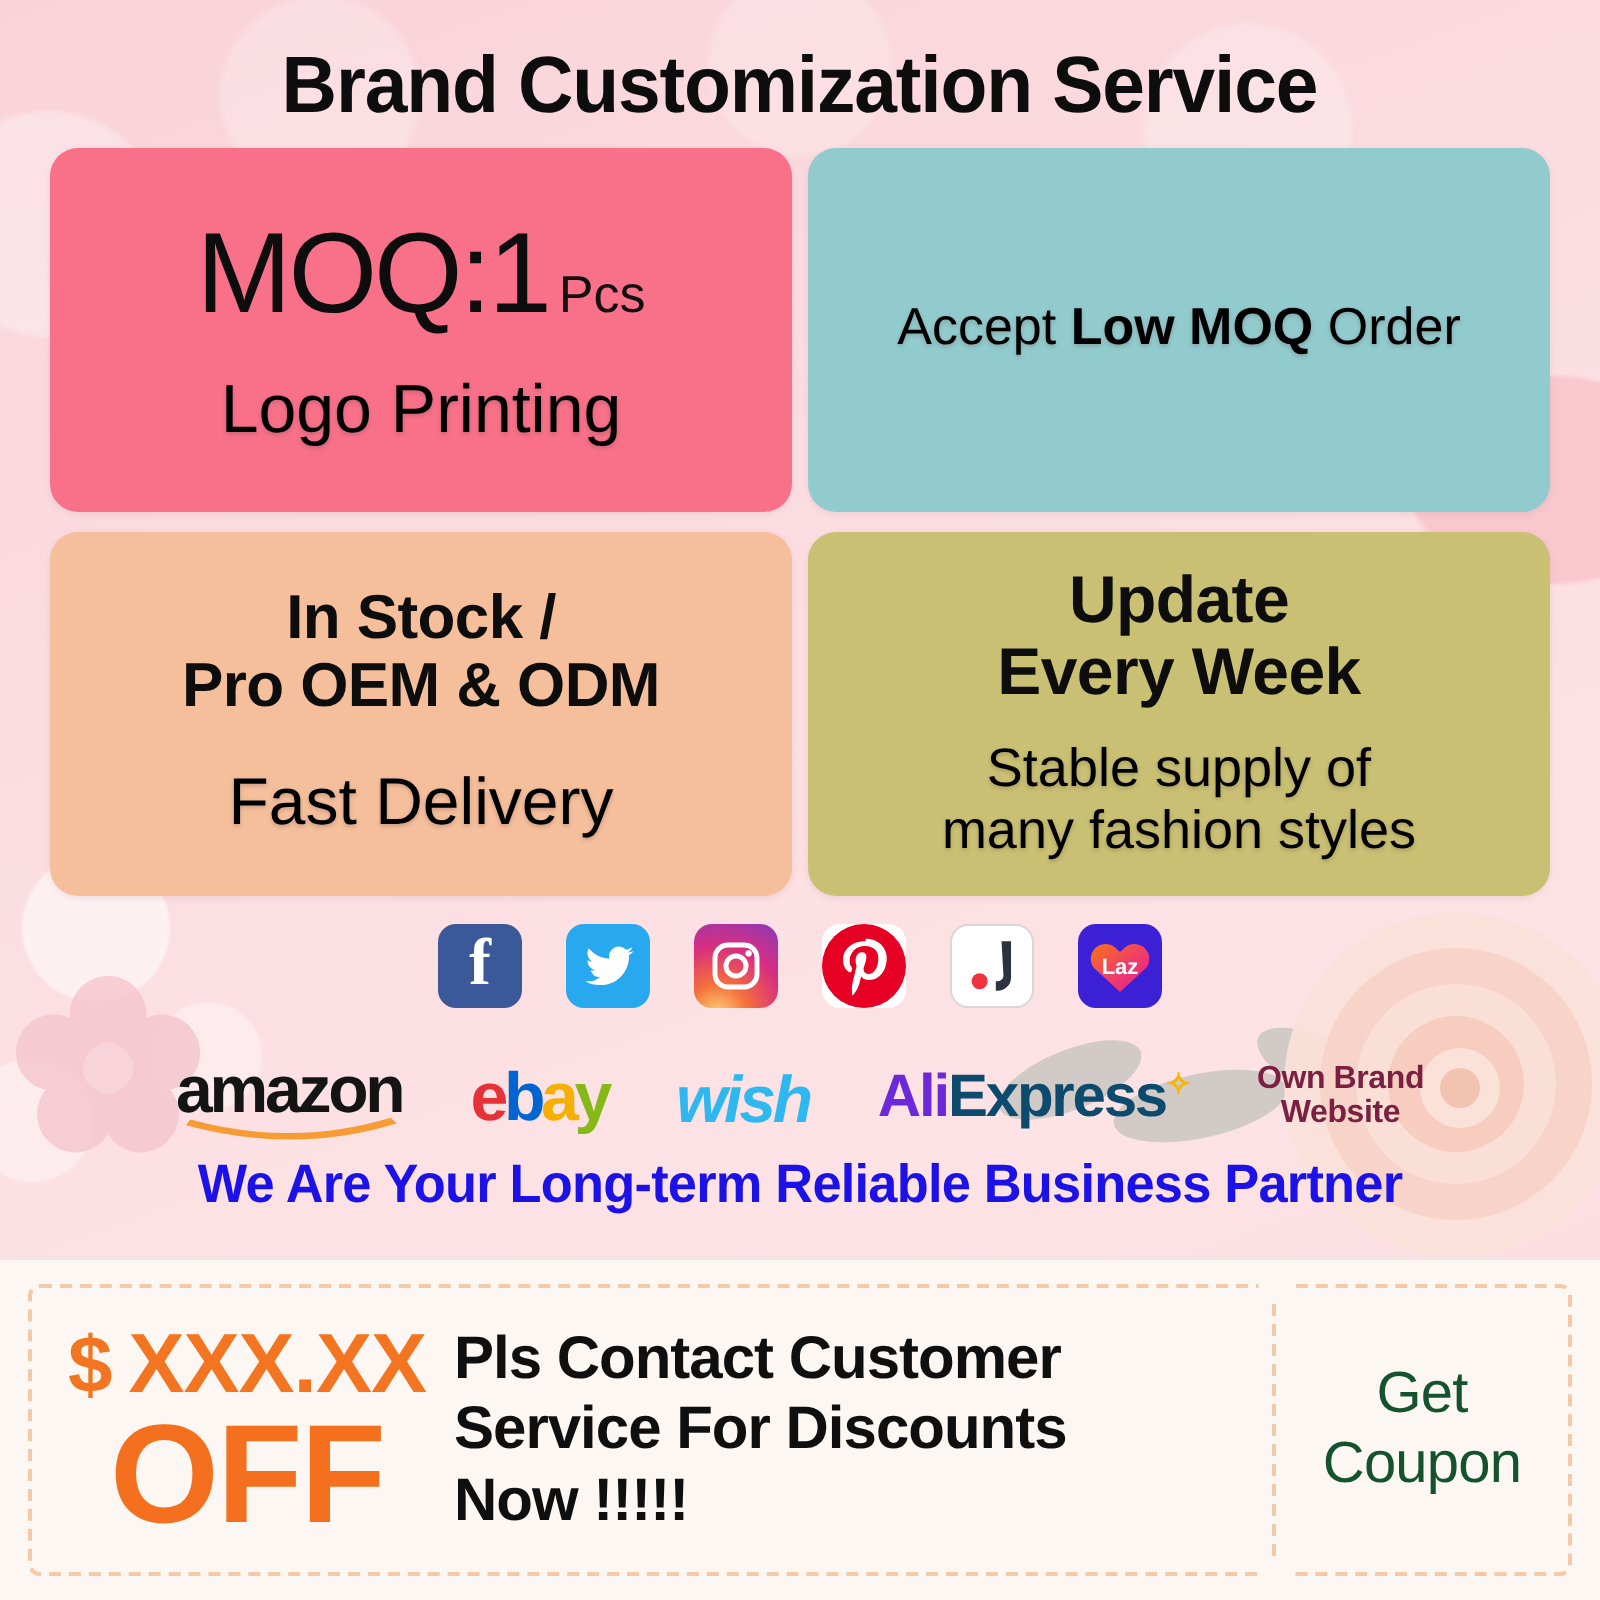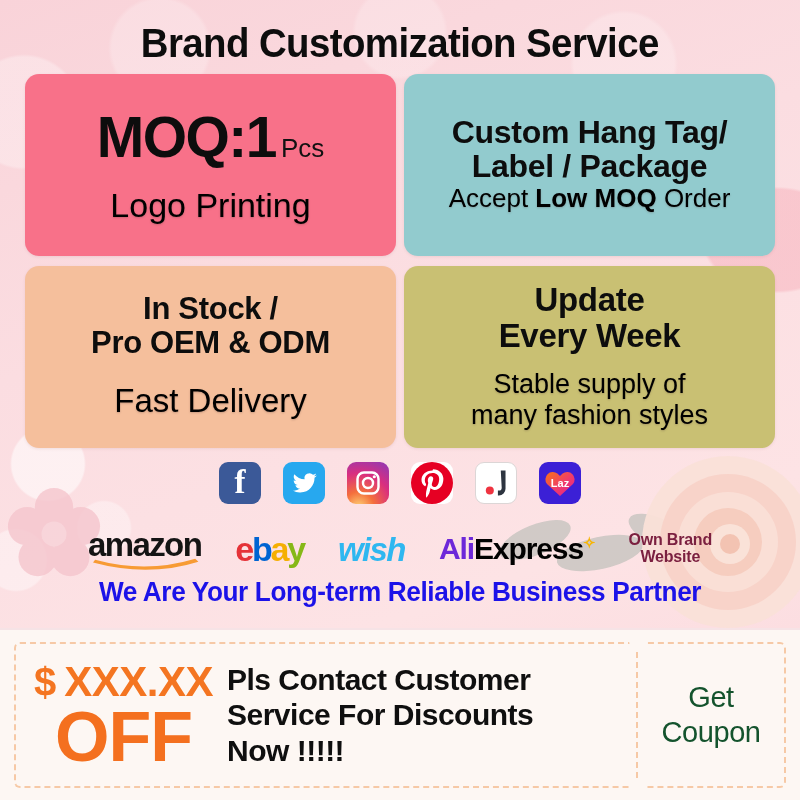--- a/index.html
+++ b/index.html
@@ -128,7 +128,7 @@
     justify-content: center;
     gap: 2px;
   }
-  .moq-big { font-size: 57px; font-weight: bold; color: #0d0d0d; letter-spacing: -1.5px; }
+  .moq-big { font-size: 57px; font-weight: normal; color: #0d0d0d; letter-spacing: -1.5px; }
   .moq-unit { font-size: 26px; font-weight: normal; color: #111; margin-left: 3px; }
   .card-moq .card-sub { font-size: 34px; margin-top: 16px; font-weight: normal; }
 

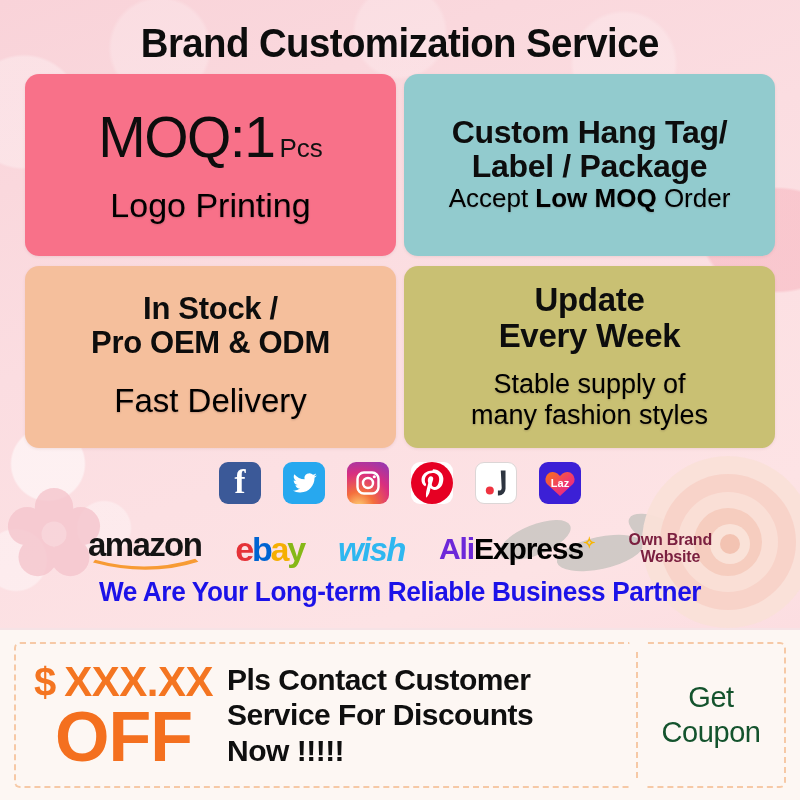--- a/index.html
+++ b/index.html
@@ -376,10 +376,6 @@
     </div>
 
     <div class="card card-tag">
-      <div class="card-title">
-        <div>Custom Hang Tag/</div>
-        <div>Label / Package</div>
-      </div>
       <div class="card-sub"><span>Accept </span><b>Low MOQ</b><span> Order</span></div>
     </div>
 

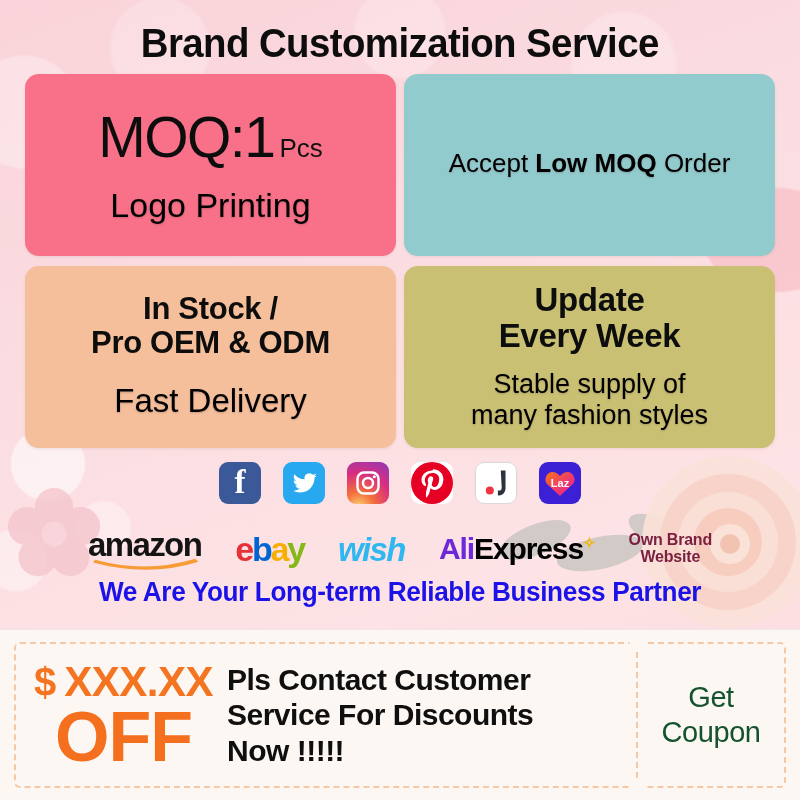--- a/index.html
+++ b/index.html
@@ -209,7 +209,7 @@
                font-style: italic; line-height: 1; font-family: "Liberation Sans", sans-serif; }
   .logo-ali { font-size: 30px; font-weight: bold; letter-spacing: -1.1px; line-height: 1; white-space: nowrap; }
   .logo-ali .o { color: #6d28d9; }
-  .logo-ali .r { color: #000000; }
+  .logo-ali .r { color: #0c4a6e; }
   .logo-ali .star { color: #f8b500; font-size: 15px; vertical-align: super; }
   .logo-own {
     font-size: 16px;

